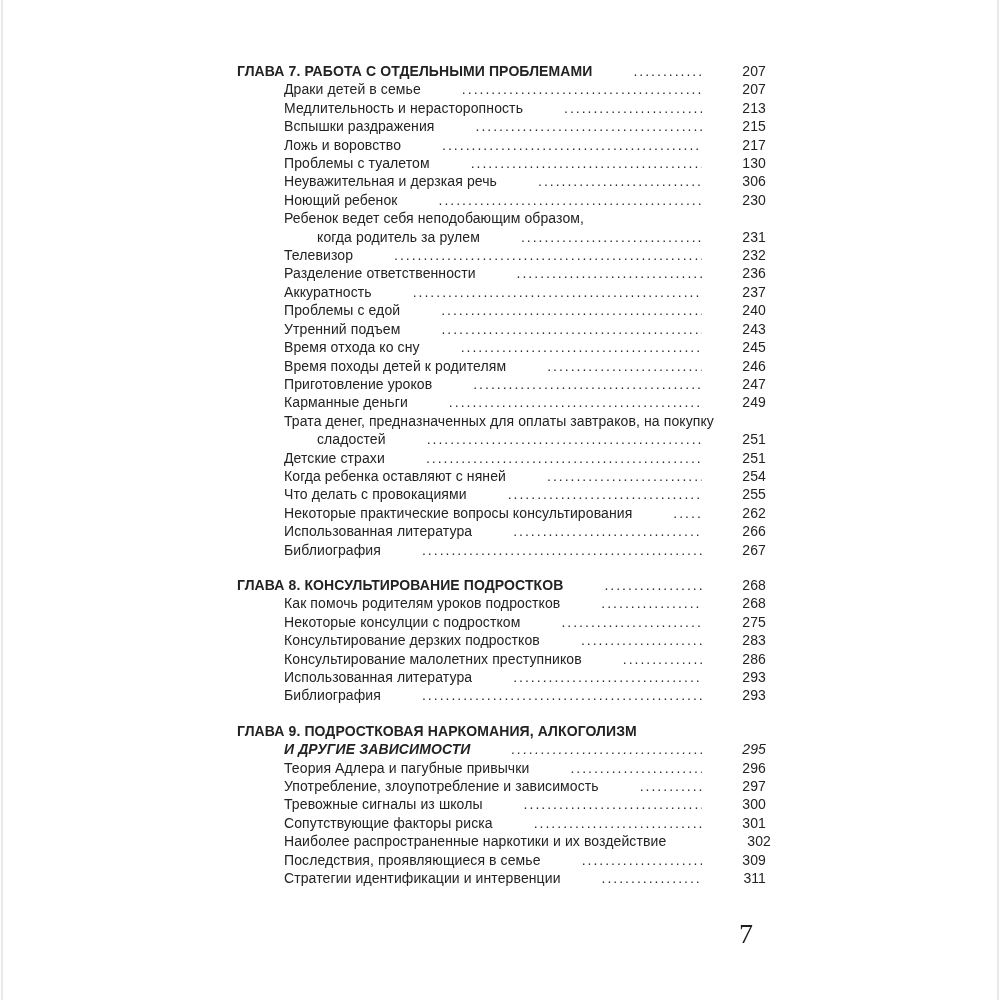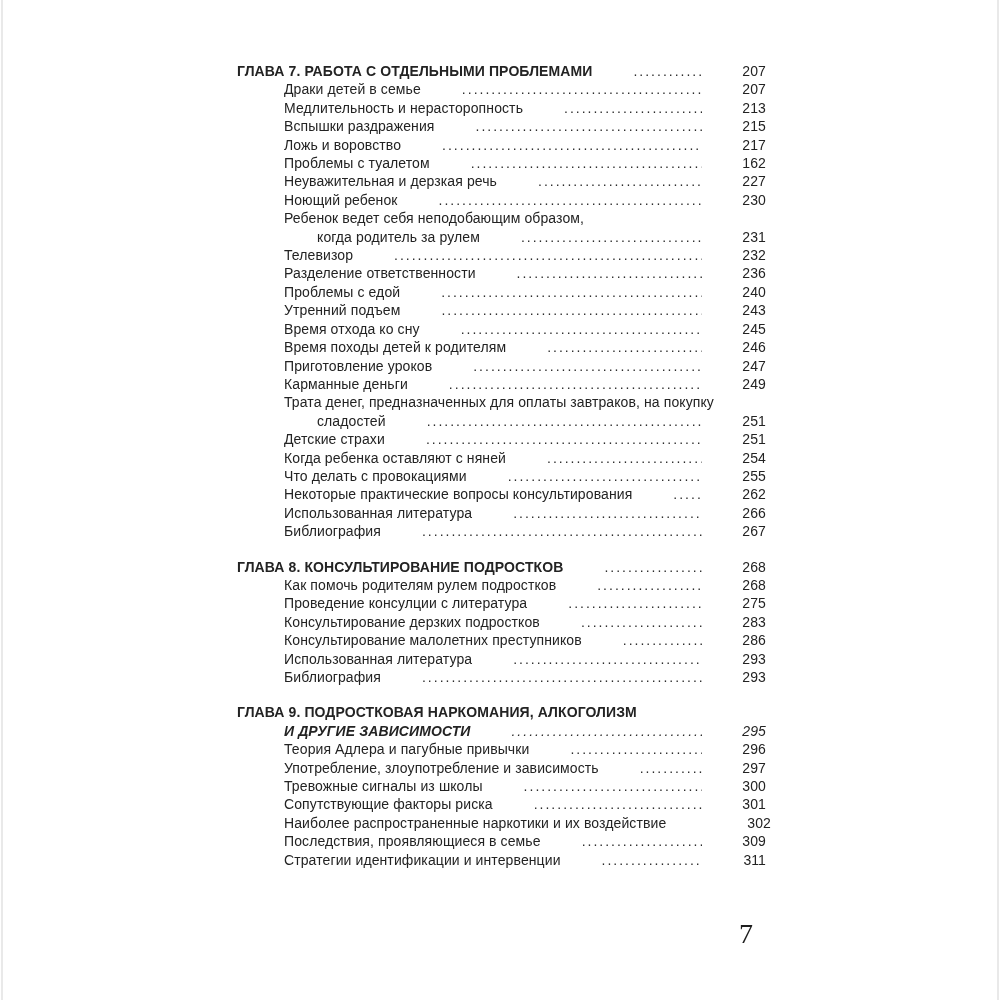--- a/index.html
+++ b/index.html
@@ -98,7 +98,7 @@
         <div class="toc-row entry">
           <span class="label">Проблемы с туалетом</span>
           <span class="dots"></span>
-          <span class="pagenum">162</span>
+          <span class="pagenum">130</span>
         </div>
         <div class="toc-row entry">
           <span class="label">Неуважительная и дерзкая речь</span>

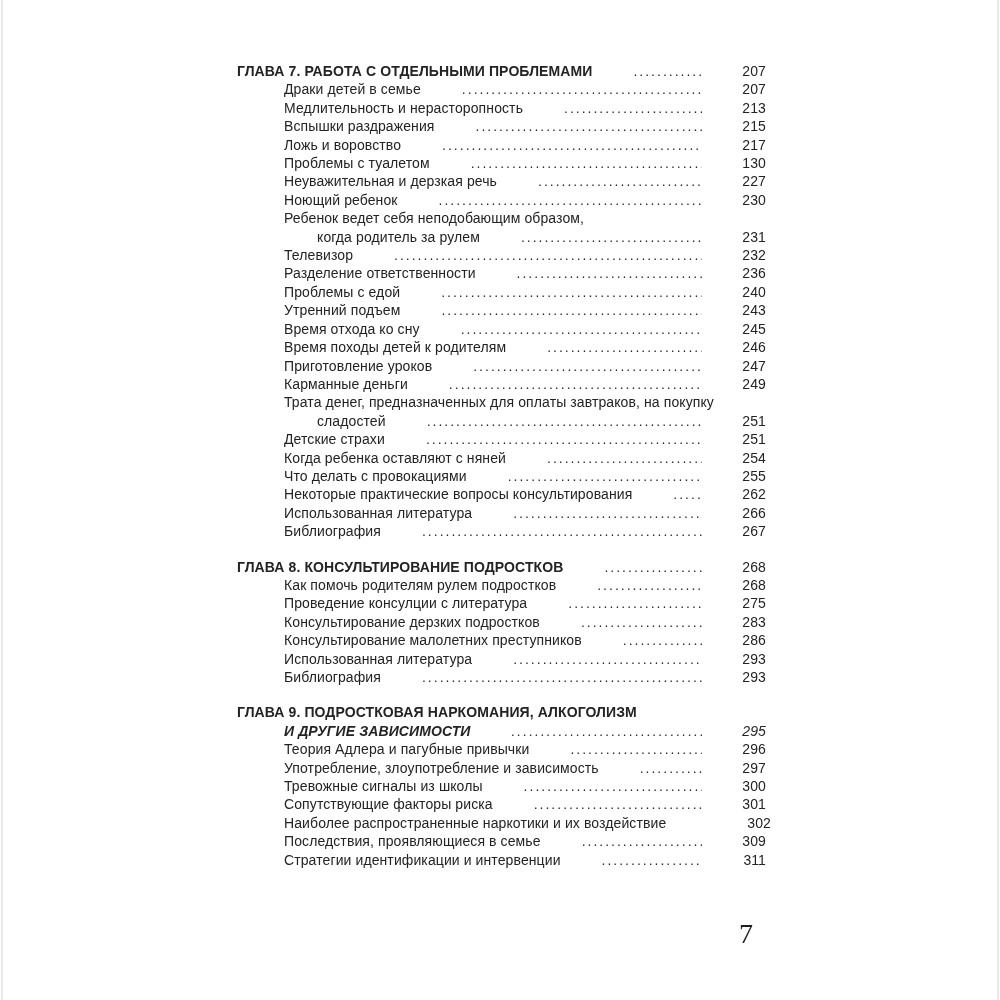--- a/index.html
+++ b/index.html
@@ -103,7 +103,7 @@
         <div class="toc-row entry">
           <span class="label">Неуважительная и дерзкая речь</span>
           <span class="dots"></span>
-          <span class="pagenum">227</span>
+          <span class="pagenum">306</span>
         </div>
         <div class="toc-row entry">
           <span class="label">Ноющий ребенок</span>

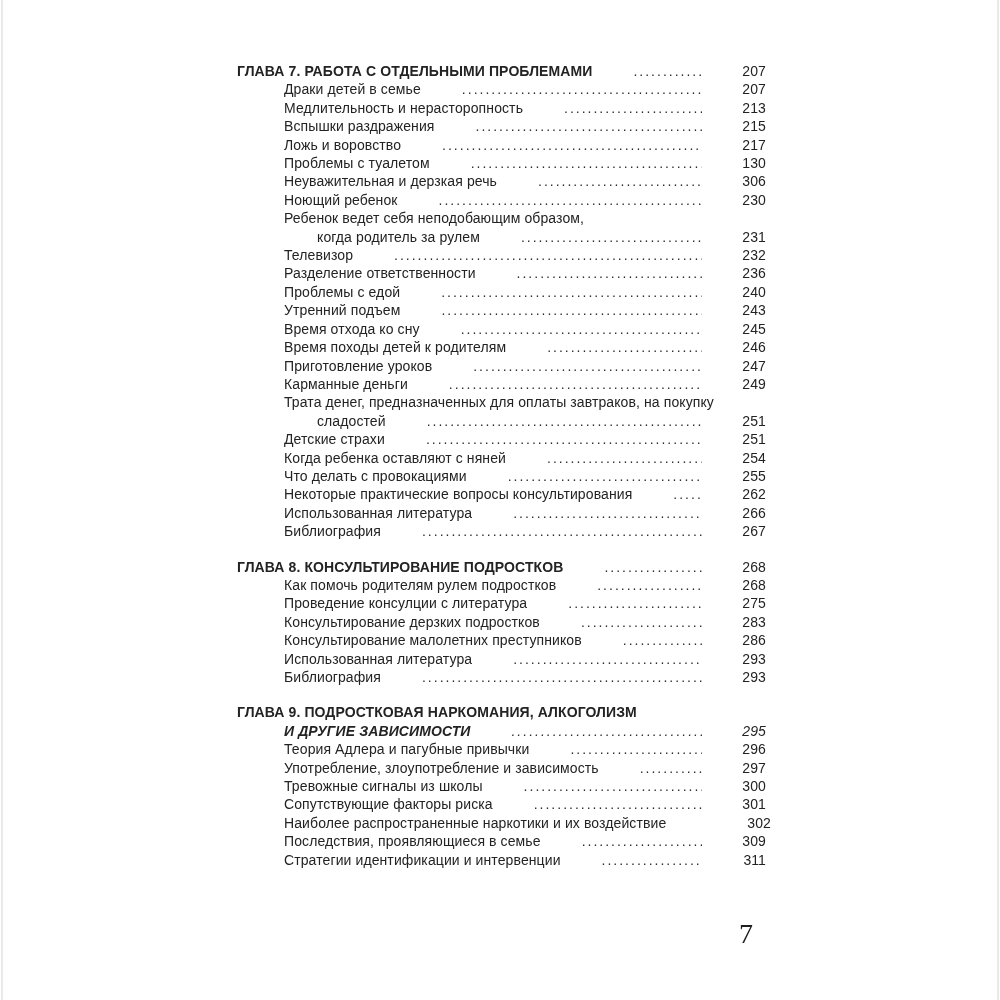--- a/index.html
+++ b/index.html
@@ -129,6 +129,11 @@
           <span class="pagenum">236</span>
         </div>
         <div class="toc-row entry">
+          <span class="label">Аккуратность</span>
+          <span class="dots"></span>
+          <span class="pagenum">237</span>
+        </div>
+        <div class="toc-row entry">
           <span class="label">Проблемы с едой</span>
           <span class="dots"></span>
           <span class="pagenum">240</span>

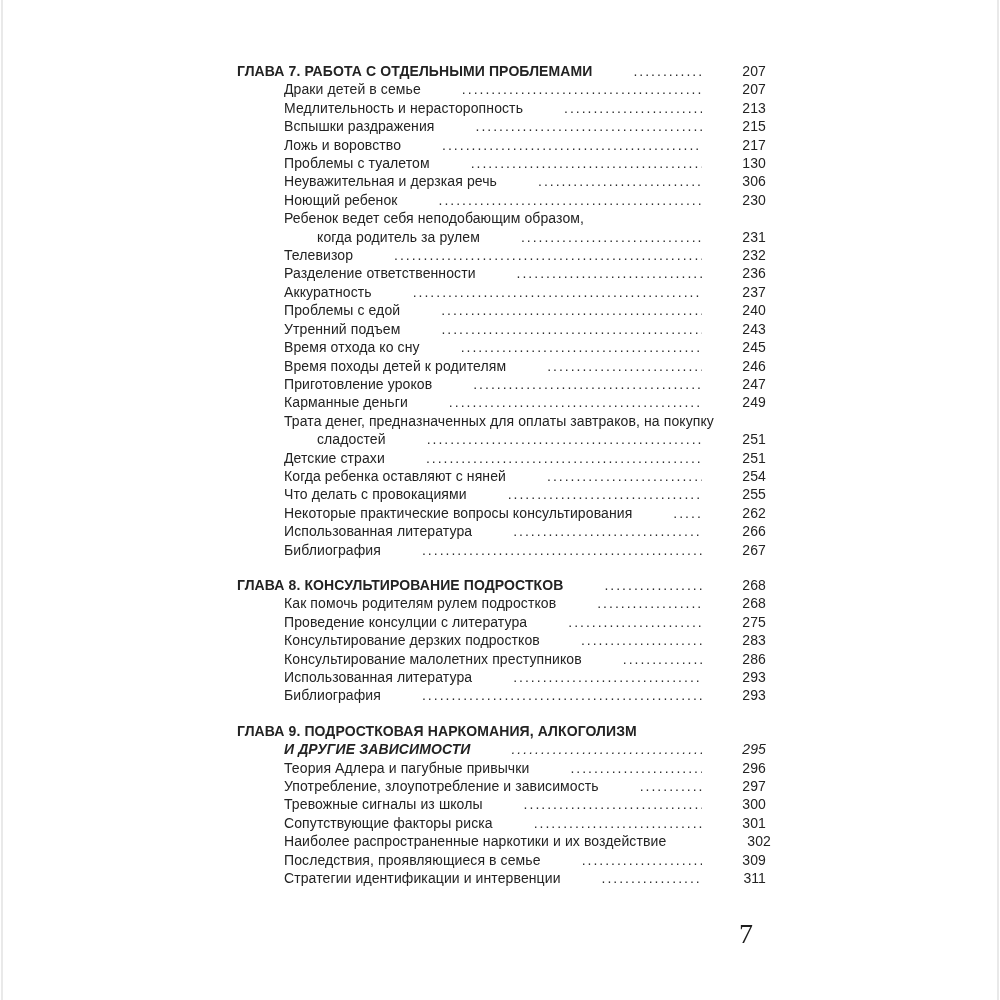--- a/index.html
+++ b/index.html
@@ -209,7 +209,7 @@
           <span class="pagenum">268</span>
         </div>
         <div class="toc-row entry">
-          <span class="label">Как помочь родителям рулем подростков</span>
+          <span class="label">Как помочь родителям уроков подростков</span>
           <span class="dots"></span>
           <span class="pagenum">268</span>
         </div>

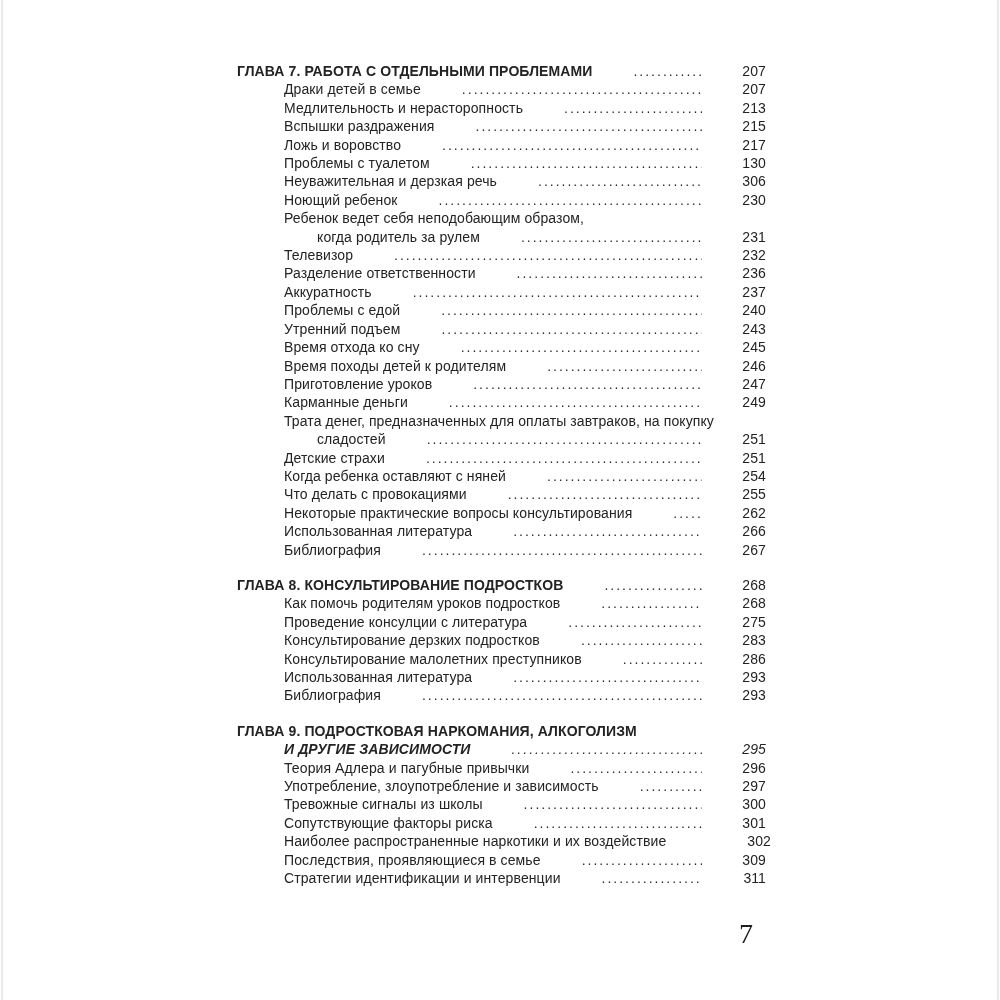--- a/index.html
+++ b/index.html
@@ -214,7 +214,7 @@
           <span class="pagenum">268</span>
         </div>
         <div class="toc-row entry">
-          <span class="label">Проведение консулции с литература</span>
+          <span class="label">Некоторые консулции с подростком</span>
           <span class="dots"></span>
           <span class="pagenum">275</span>
         </div>

